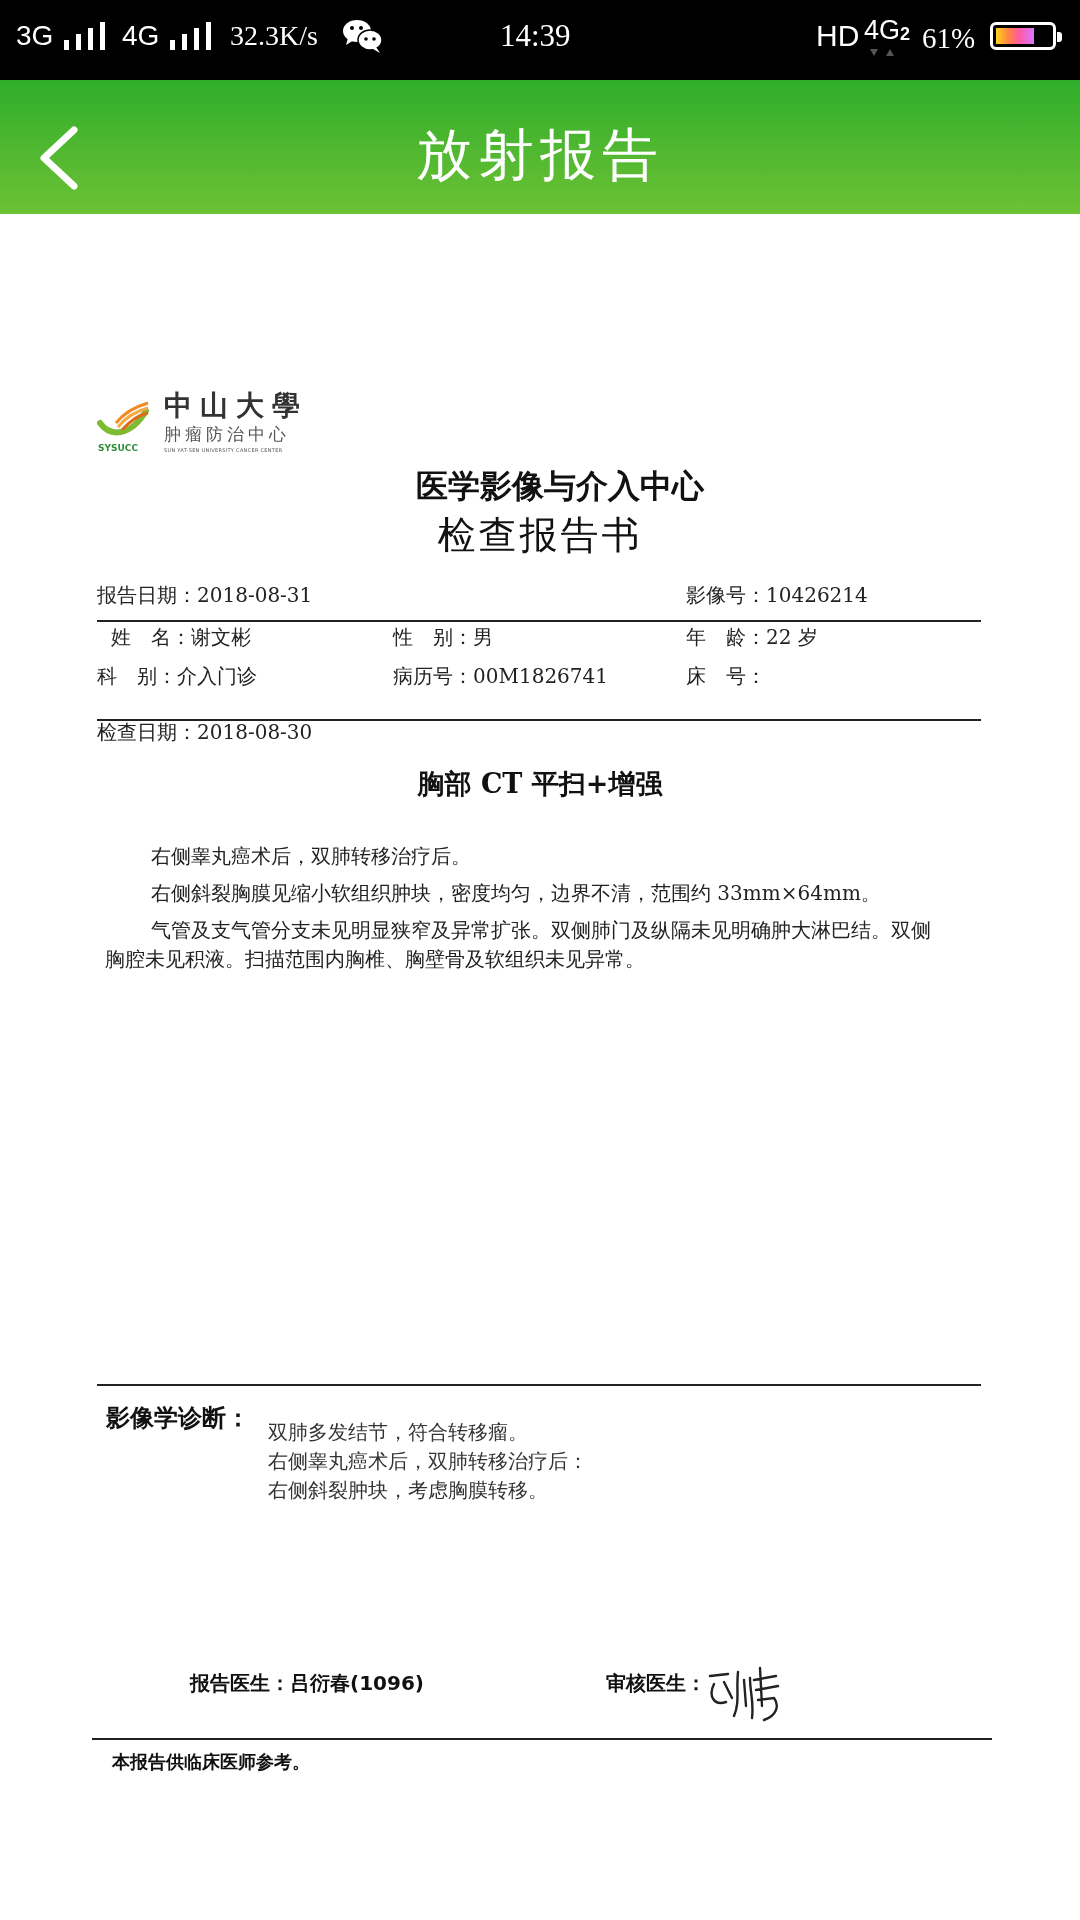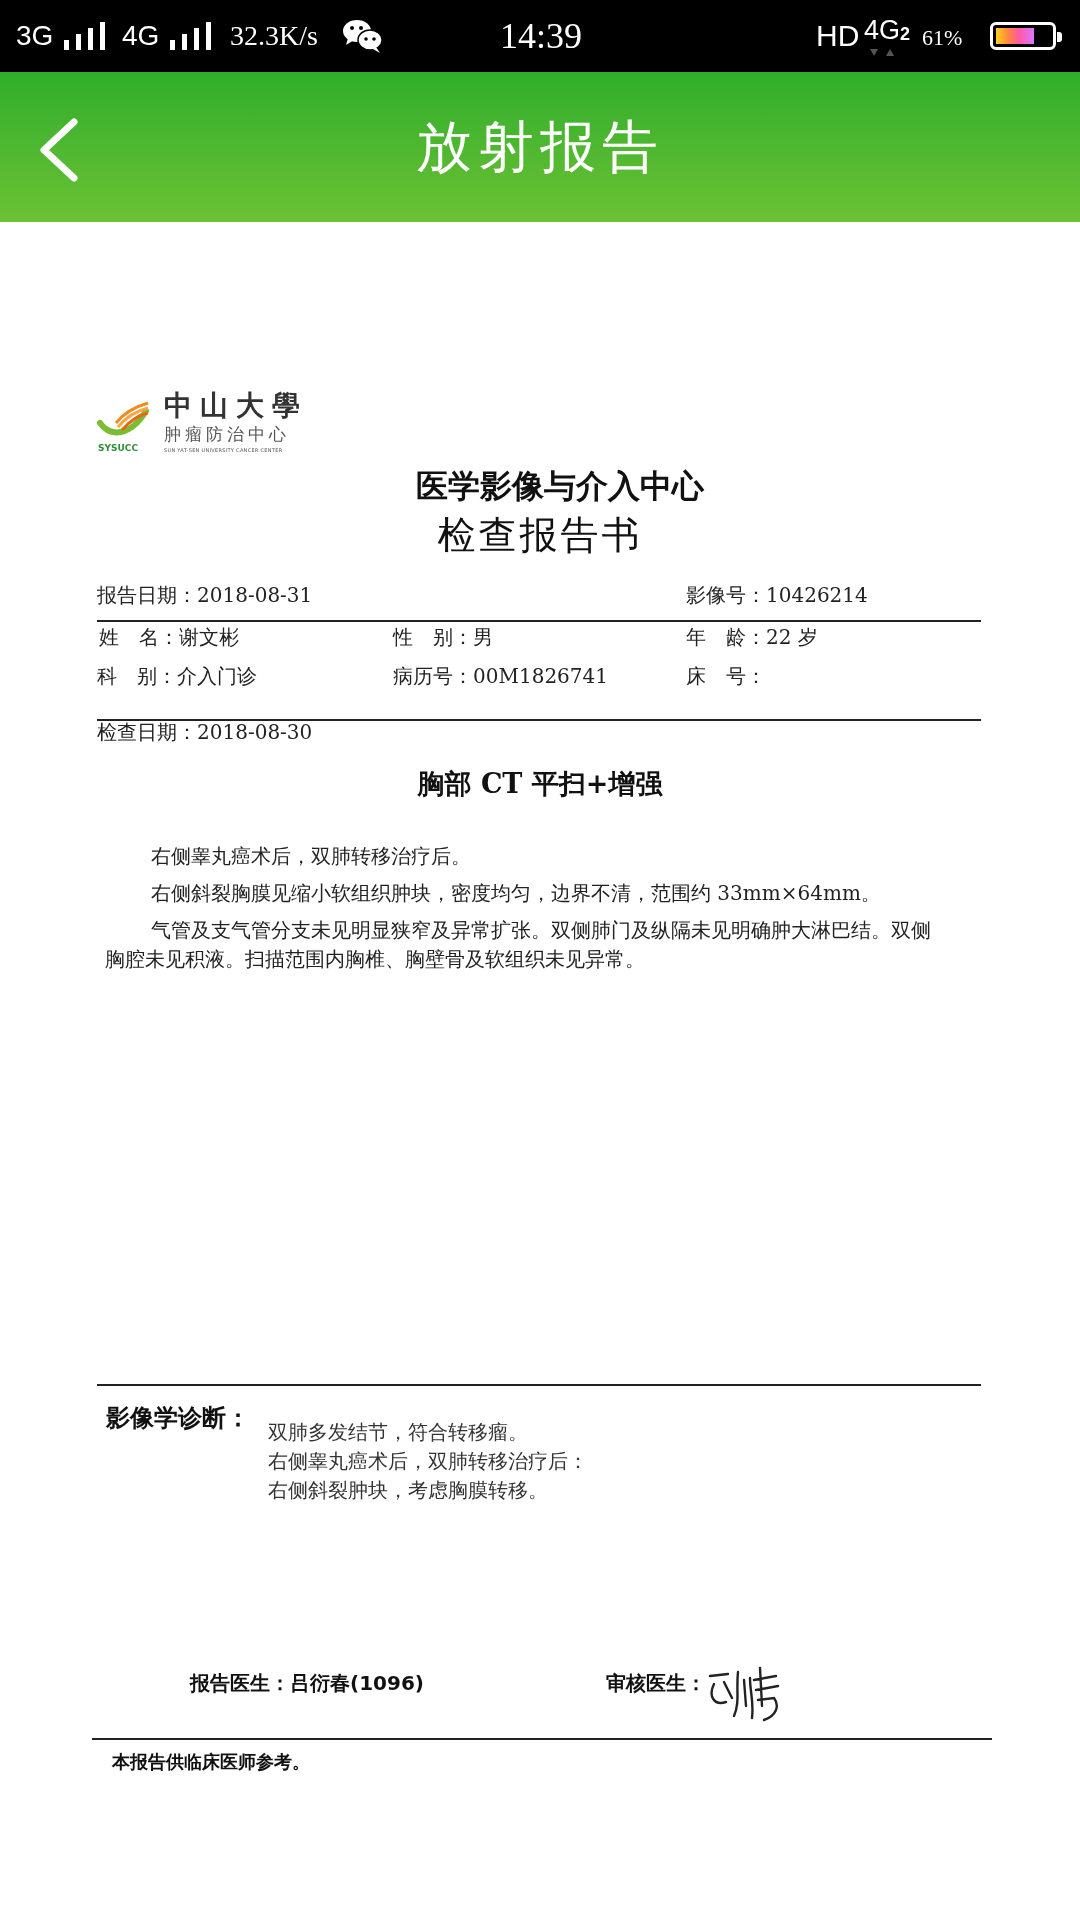--- a/index.html
+++ b/index.html
@@ -119,7 +119,7 @@
     <circle cx="24" cy="21" r="1.8" fill="#000"></circle>
       <circle cx="32" cy="21" r="1.8" fill="#000"></circle>
   </svg>
-  <span class="sb-item sb-serif" style="left:500px; font-size:36px;">14:39</span>
+  <span class="sb-item sb-serif" style="left:500px; font-size:31px;">14:39</span>
   <span class="sb-item sb-sans" style="left:816px; font-size:30px;">HD</span>
   <span class="sb-item sb-sans" style="left:864px; top:12px; font-size:27px;">4G</span>
   <span class="sb-item sb-sans" style="left:900px; top:16px; font-size:18px; font-weight:bold;">2</span>

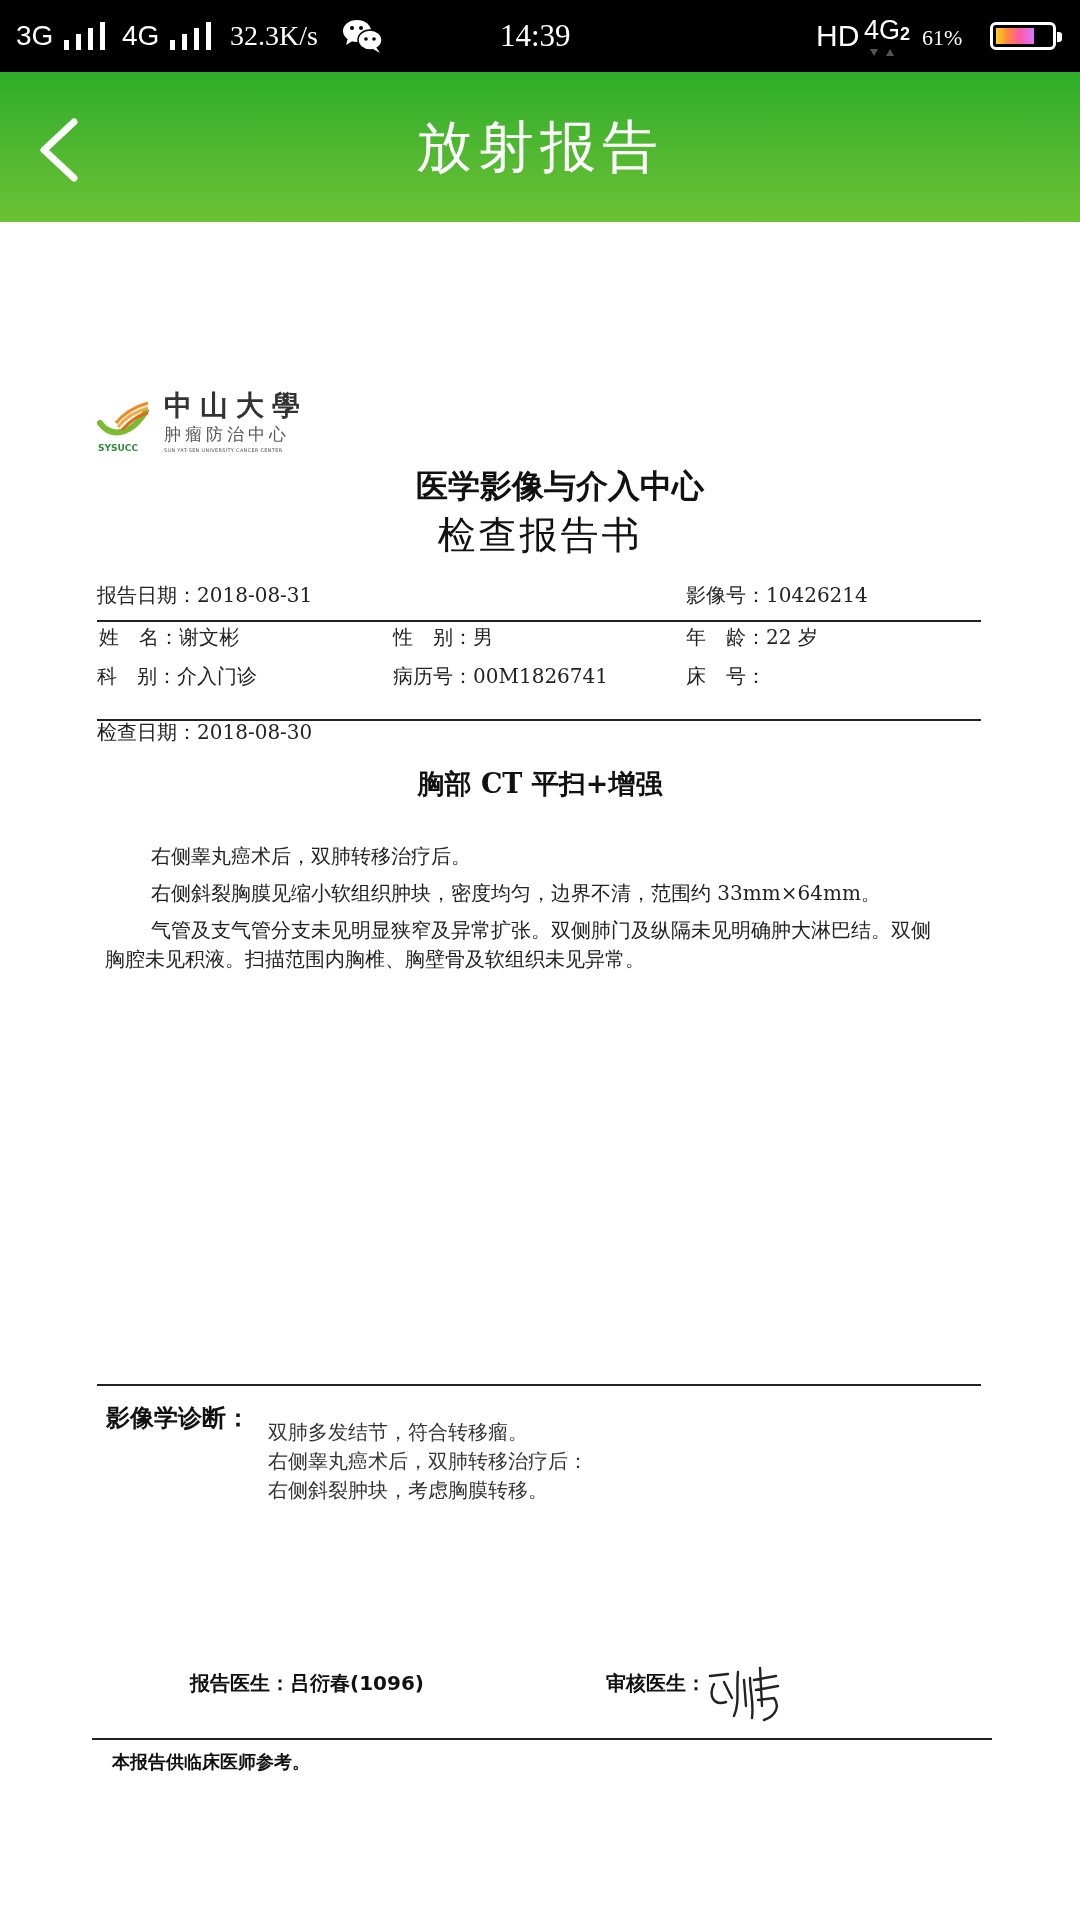--- a/index.html
+++ b/index.html
@@ -127,7 +127,7 @@
     <path d="M2 1 L10 1 L6 8 Z" fill="#555"></path>
       <path d="M18 8 L26 8 L22 1 Z" fill="#555"></path>
   </svg>
-  <span class="sb-item sb-serif" style="left:922px; top:20px; font-size:22px;">61%</span>
+  <span class="sb-item sb-serif" style="left:922px; top:20px; font-size:29px;">61%</span>
   <div class="battery">
     <div class="fill"></div>
       <div class="nub"></div>

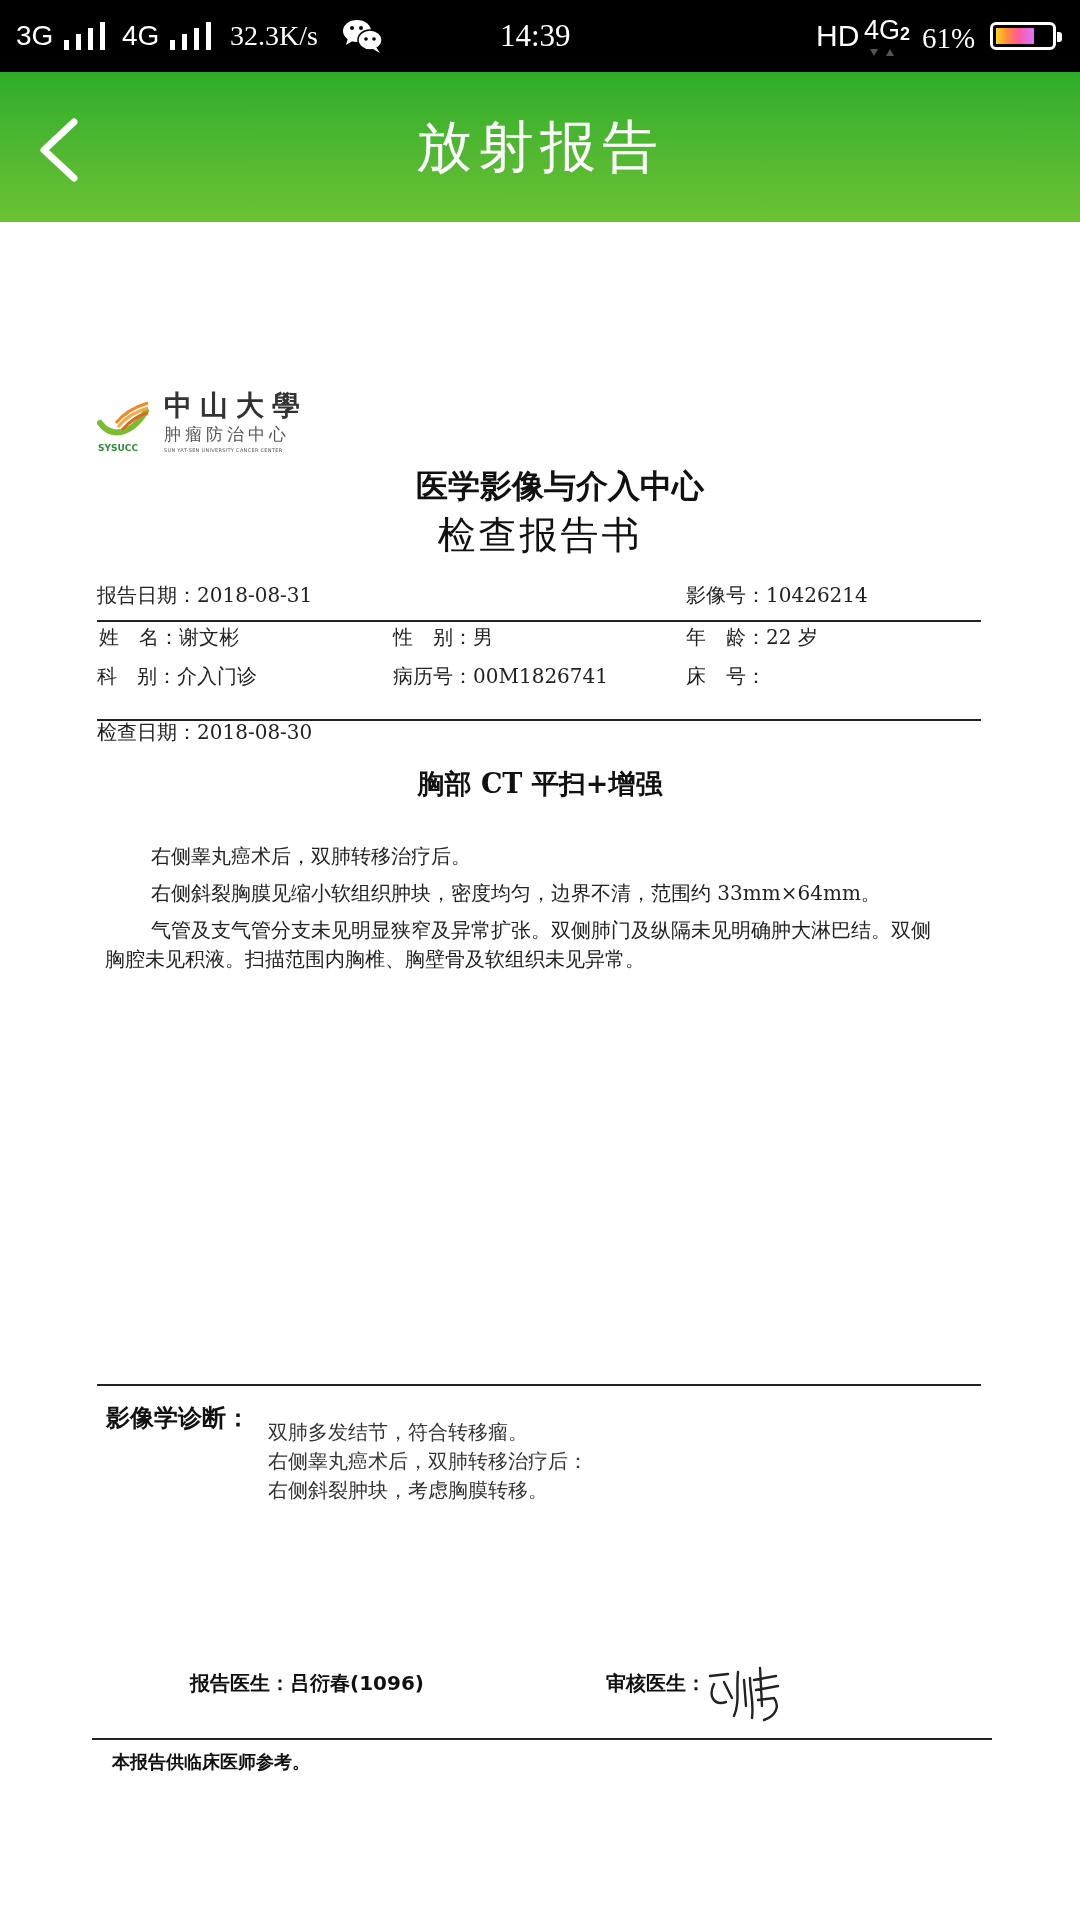--- a/index.html
+++ b/index.html
@@ -34,7 +34,7 @@
   }
   
   .appbar {
-    position: absolute; left: 0; top: 72px; width: 1080px; height: 150px;
+    position: absolute; left: 0; top: 80px; width: 1080px; height: 134px;
     background: linear-gradient(180deg, #2fae2a 0%, #52b831 55%, #6cc233 100%);
   }
   .back-btn { position: absolute; left: 28px; top: 38px; width: 60px; height: 76px; cursor: pointer; }

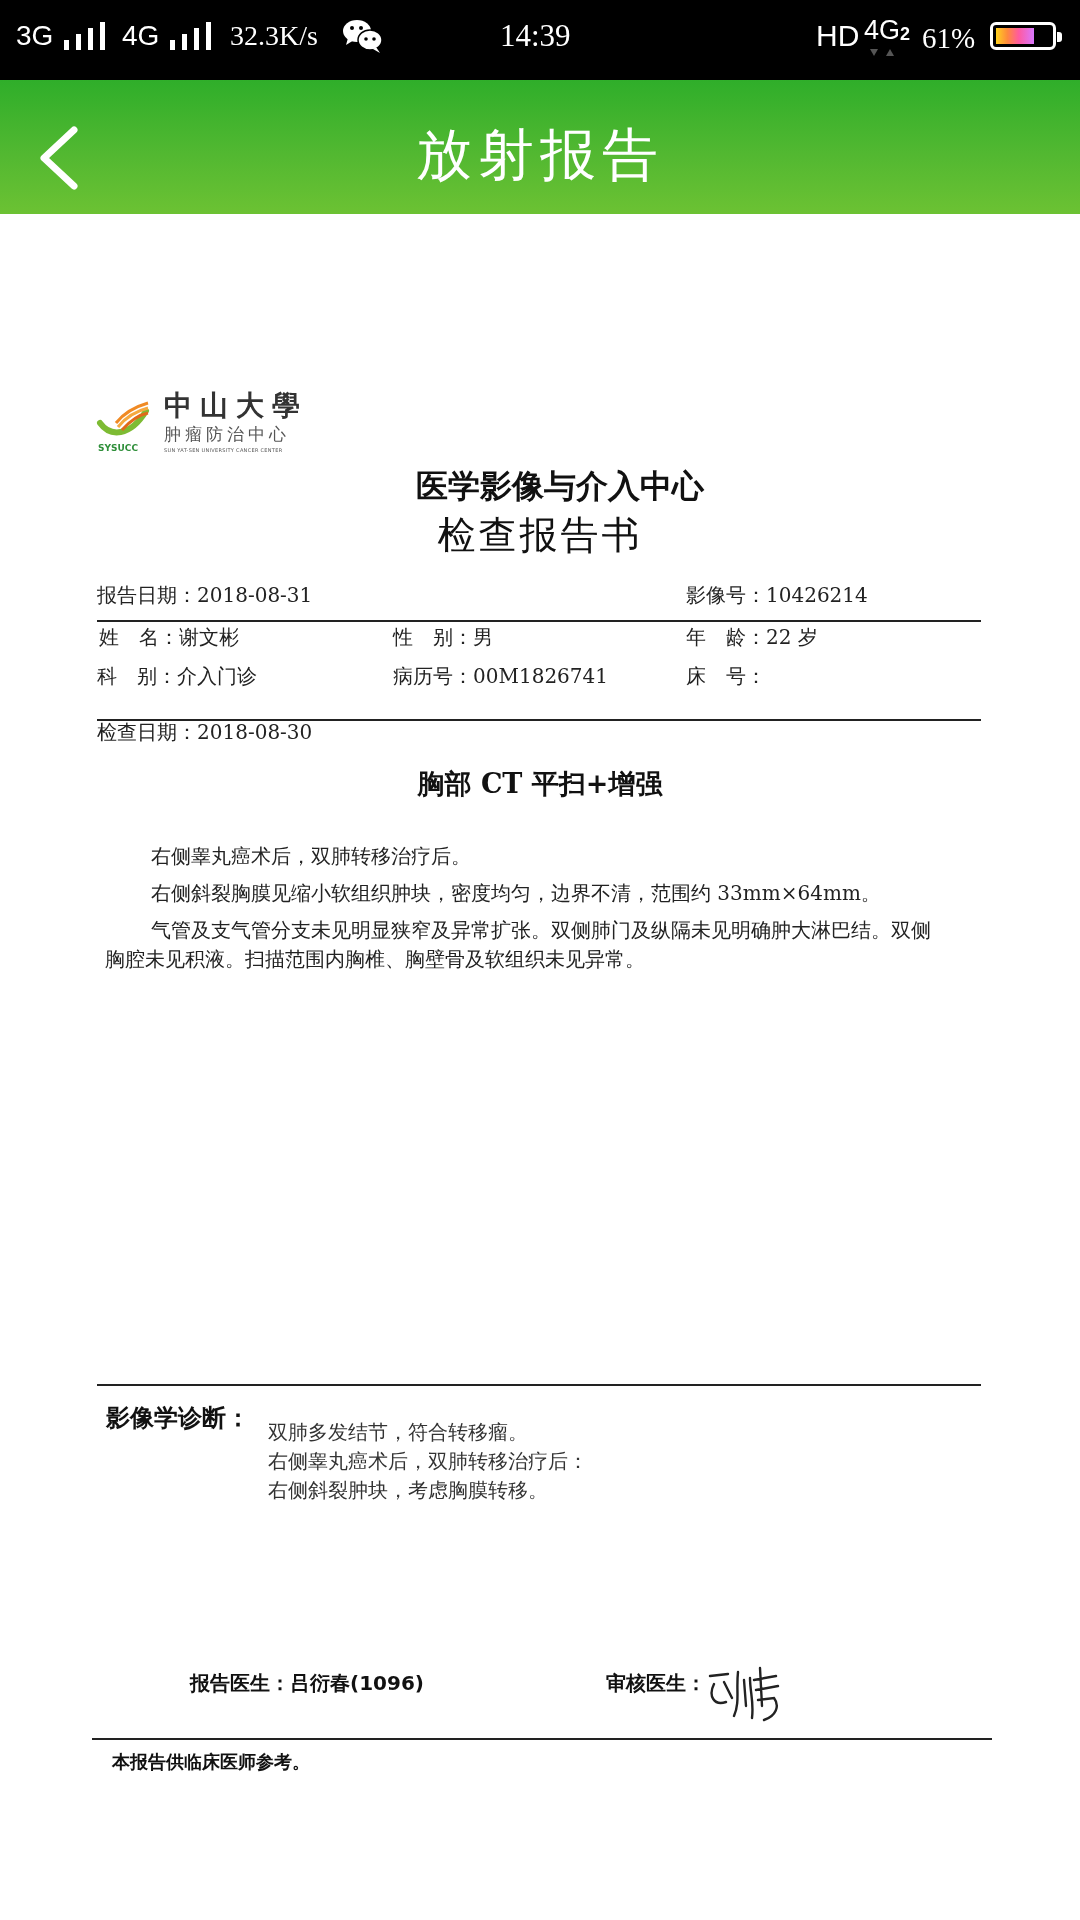--- a/index.html
+++ b/index.html
@@ -166,7 +166,7 @@
 
   <div class="hr" style="top:398px;"></div>
 
-  <div class="field" style="left:99px; top:402px;text-align:center;">姓　名：谢文彬</div>
+  <div class="field" style="left:111px; top:402px;text-align:center;">姓　名：谢文彬</div>
   <div class="field" style="left:393px; top:402px;">性　别：男</div>
   <div class="field" style="left:686px; top:402px;">年　龄：22 岁</div>
 

